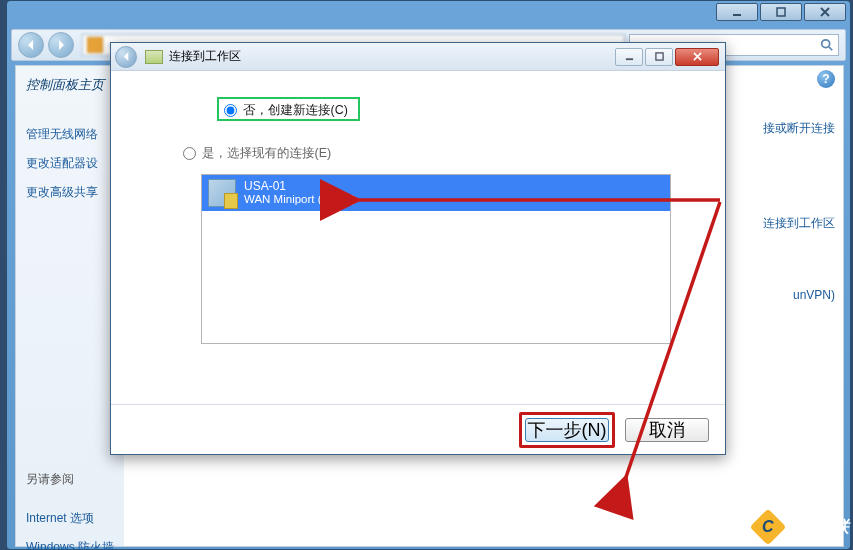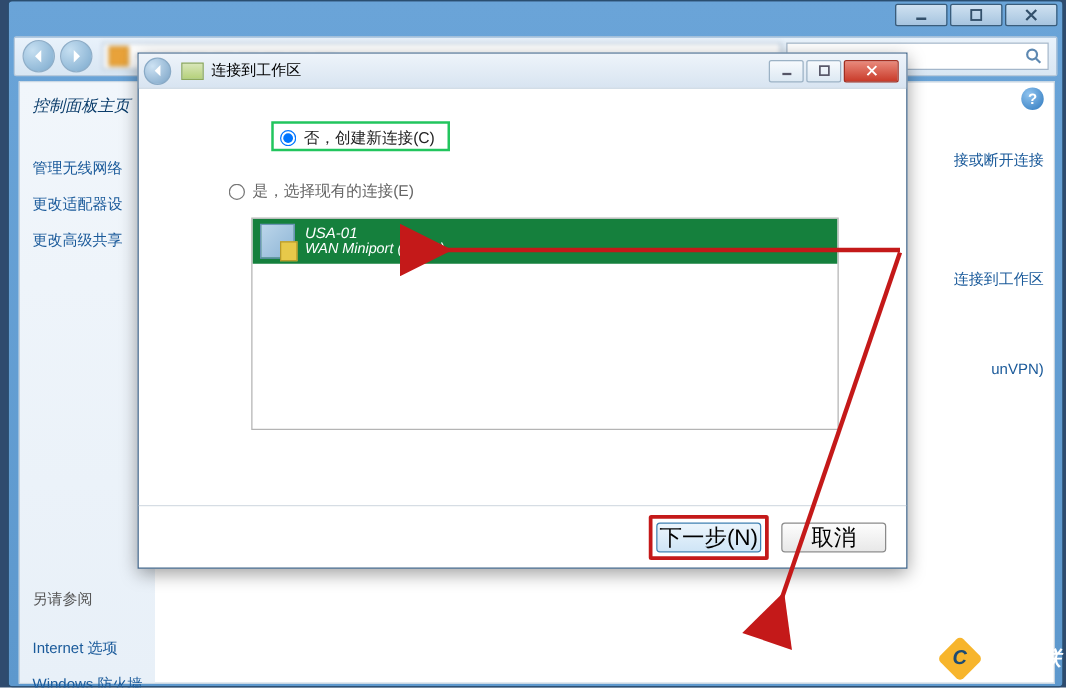--- a/index.html
+++ b/index.html
@@ -119,7 +119,7 @@
   }
   .conn-item {
     display:flex; align-items:center; gap:8px; padding: 4px 6px;
-    background:#15803d; color:#fff; font-size:12px;font-style:italic;
+    background:#3b82f6; color:#fff; font-size:12px;
   }
   .conn-item .c-icon {
     width:28px; height:28px; background: linear-gradient(135deg,#bcd5ea,#8db6d6);

